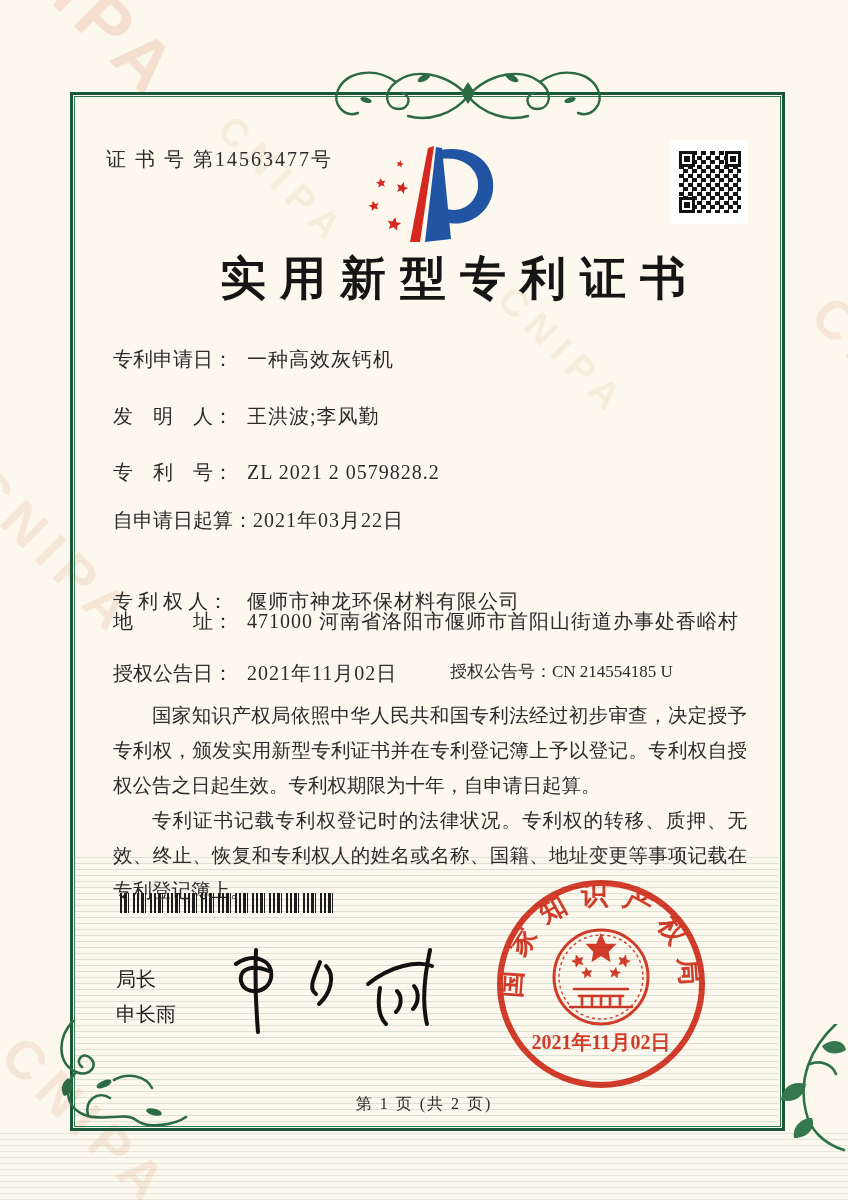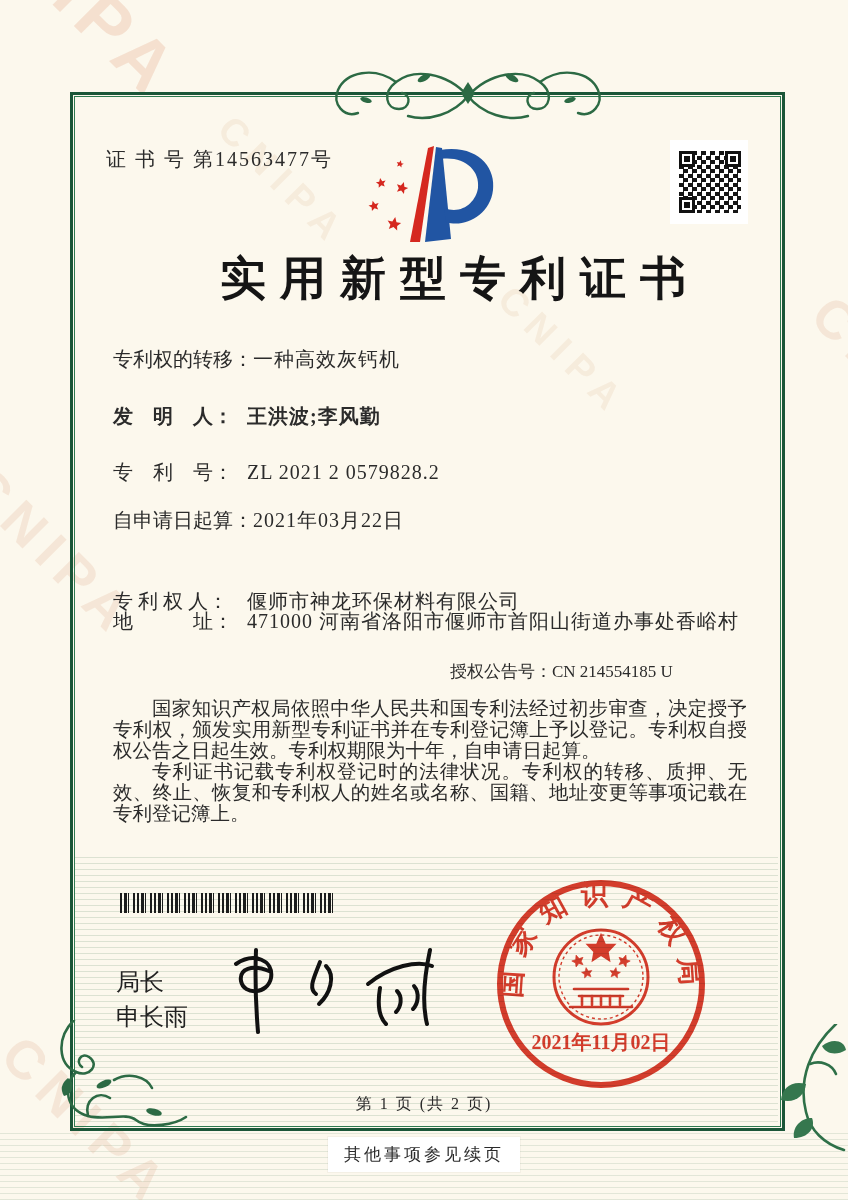--- a/index.html
+++ b/index.html
@@ -159,7 +159,7 @@
   <div class="title">实用新型专利证书</div>
 
   <div class="row" style="top:346px;">
-    <span class="lbl">专利权的转移：</span><span class="val">一种高效灰钙机</span>
+    <span class="lbl">专利申请日：</span><span class="val">一种高效灰钙机</span>
   </div>
   <div class="row" style="top:403px;font-weight:bold;">
     <span class="lbl">发　明　人：</span><span class="val">王洪波;李风勤</span>

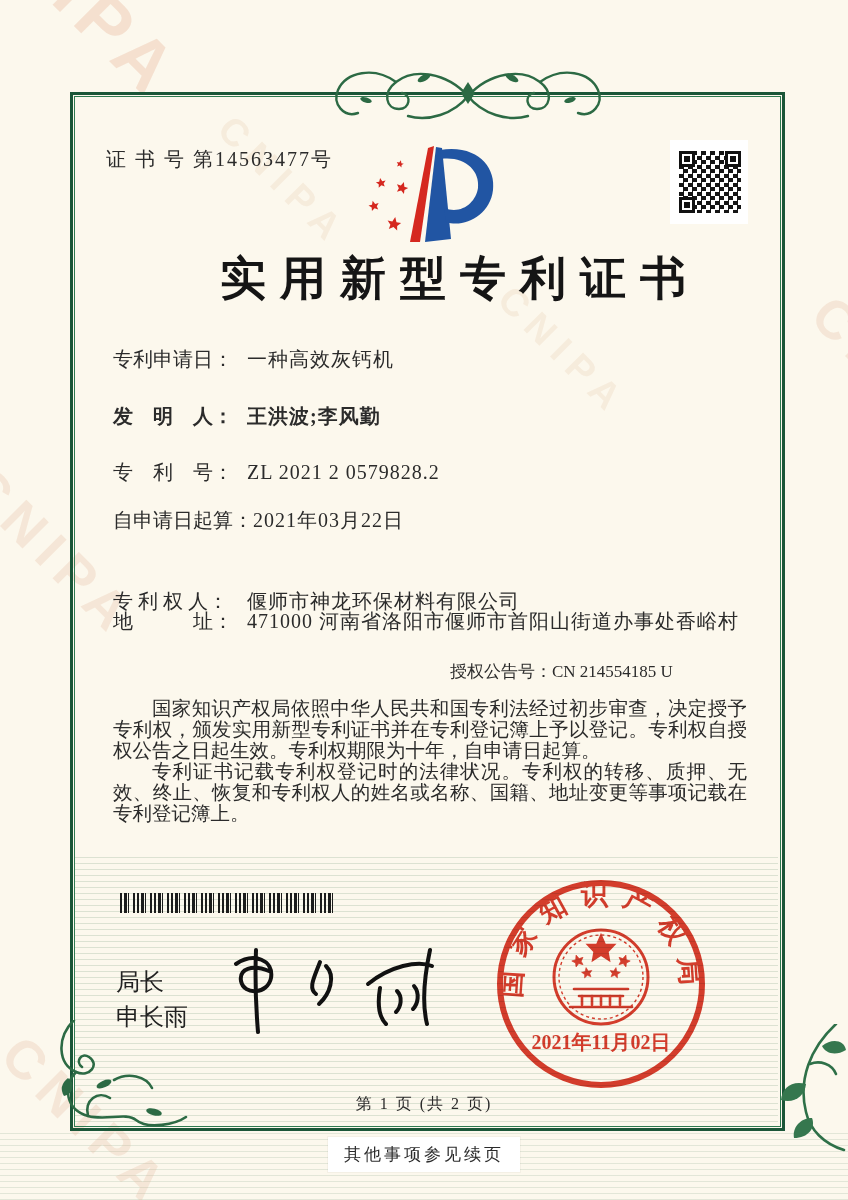--- a/index.html
+++ b/index.html
@@ -161,7 +161,7 @@
   <div class="row" style="top:346px;">
     <span class="lbl">专利申请日：</span><span class="val">一种高效灰钙机</span>
   </div>
-  <div class="row" style="top:403px;font-weight:bold;">
+  <div class="row" style="top:403px;">
     <span class="lbl">发　明　人：</span><span class="val">王洪波;李风勤</span>
   </div>
   <div class="row" style="top:459px;">

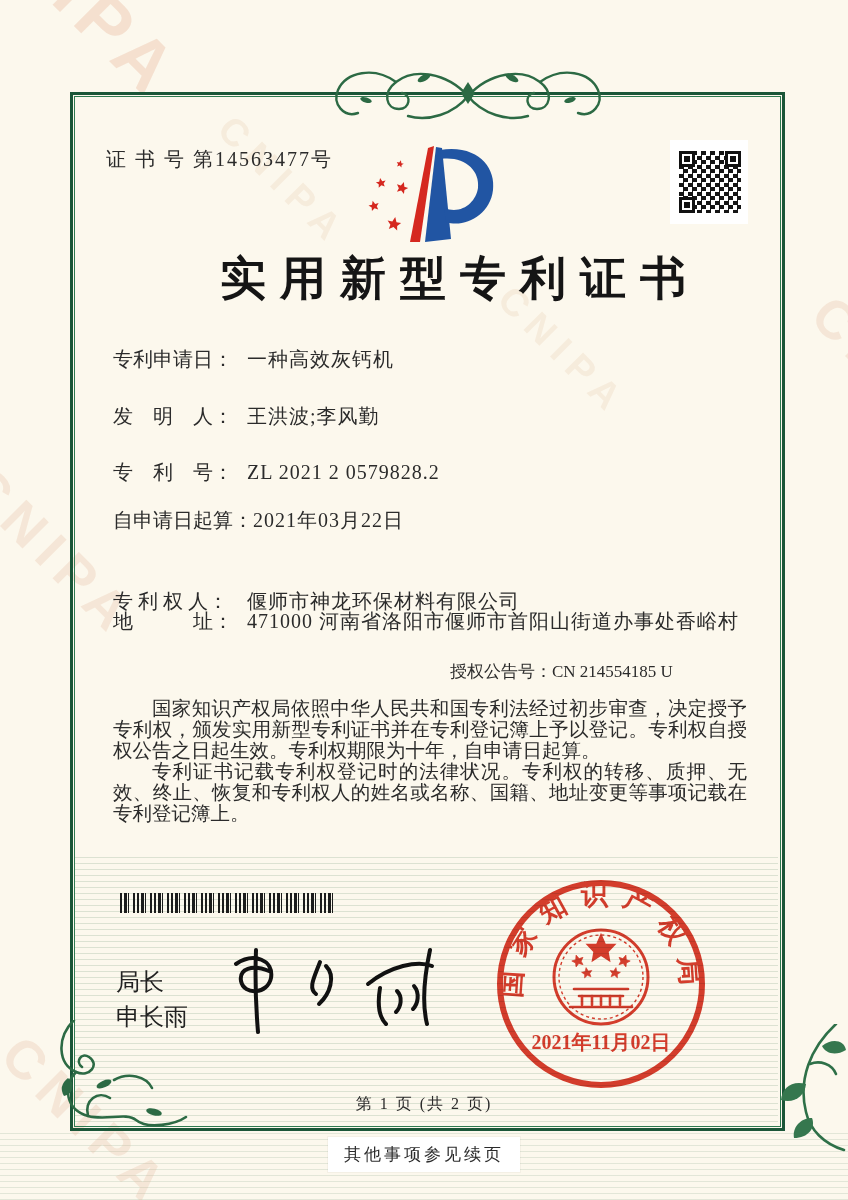--- a/index.html
+++ b/index.html
@@ -176,6 +176,9 @@
   <div class="row" style="top:584px;margin-top:24px;">
     <span class="lbl">地　　　址：</span><span class="val">471000 河南省洛阳市偃师市首阳山街道办事处香峪村</span>
   </div>
+  <div class="row" style="top:660px;">
+    <span class="lbl">授权公告日：</span><span class="val">2021年11月02日</span>
+  </div>
   <div class="grant-no">
     <span>授权公告号：</span><span class="val">CN 214554185 U</span>
   </div>

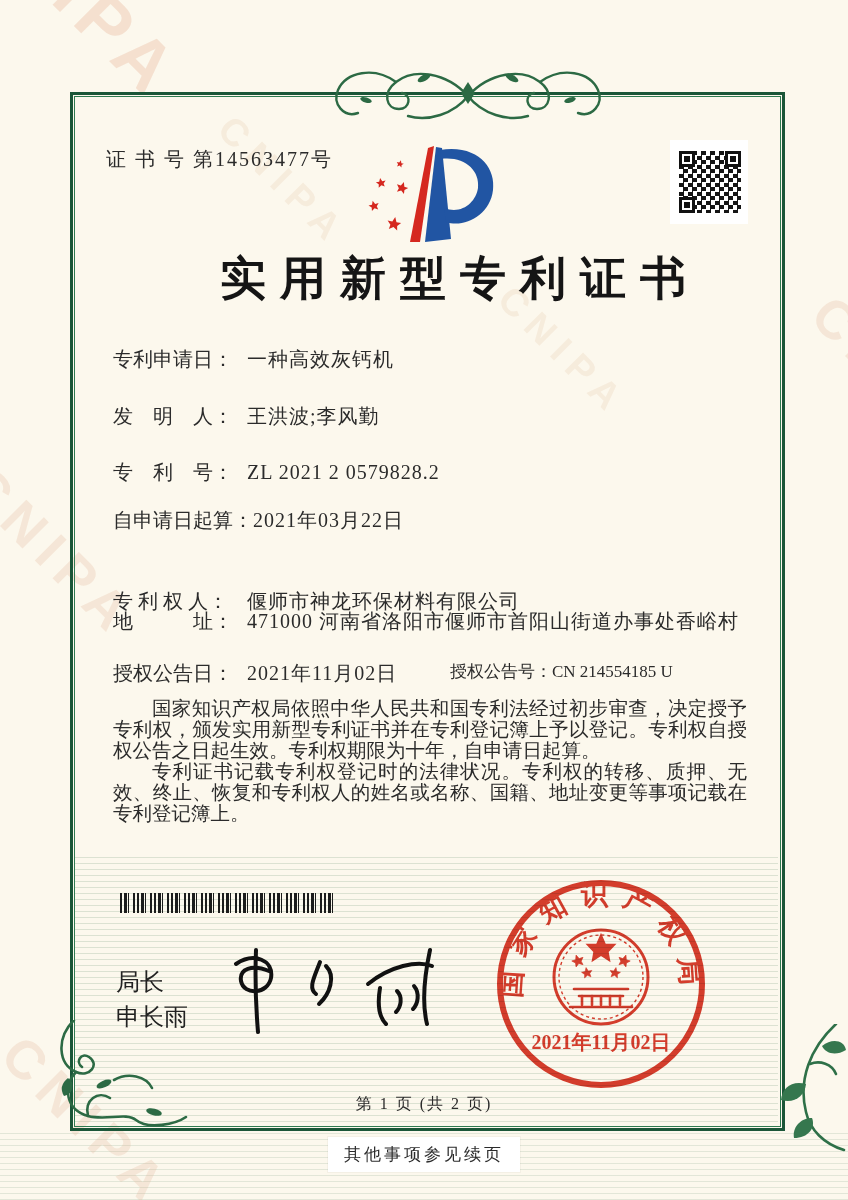--- a/index.html
+++ b/index.html
@@ -46,7 +46,7 @@
 
   
   .body-text{position:absolute;left:113px;top:698px;width:634px;z-index:5;
-    font-size:19.5px;line-height:21px;text-align:justify;}
+    font-size:19.5px;line-height:35px;text-align:justify;}
   .body-text p{margin:0;text-indent:2em;}
 
   

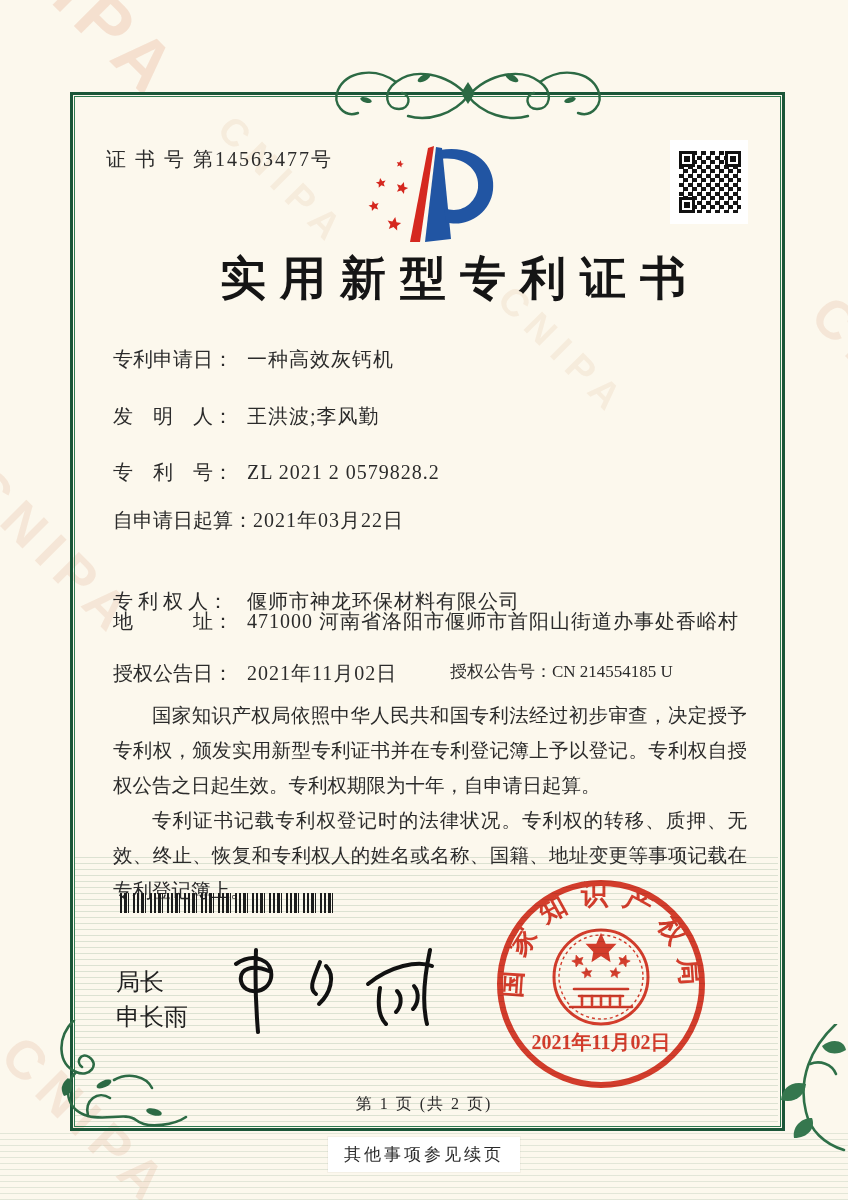--- a/index.html
+++ b/index.html
@@ -52,7 +52,7 @@
   
   .barcode{position:absolute;left:120px;top:893px;width:216px;height:20px;z-index:5;
     background:repeating-linear-gradient(90deg,#1c1c1c 0 2px,transparent 2px 4px,#1c1c1c 4px 7px,transparent 7px 8px,#1c1c1c 8px 9px,transparent 9px 13px,#1c1c1c 13px 15px,transparent 15px 17px);}
-  .signer{position:absolute;left:116px;z-index:5;font-size:24px;font-family:"Liberation Sans","DejaVu Sans",sans-serif;color:#222;}
+  .signer{position:absolute;left:116px;z-index:5;font-size:20px;font-family:"Liberation Sans","DejaVu Sans",sans-serif;color:#222;}
   .signer.t1{top:966px;} .signer.t2{top:1001px;}
   .signature{position:absolute;left:222px;top:936px;z-index:5;}
 

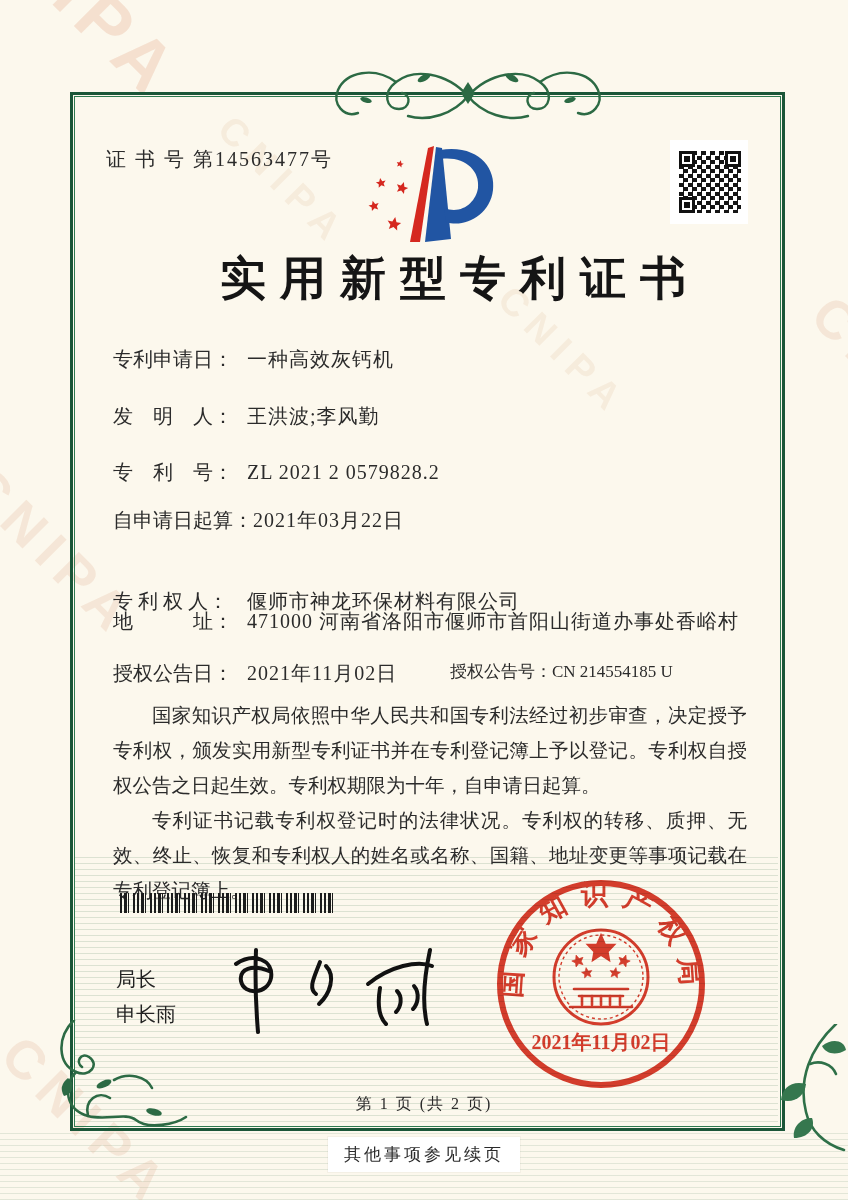--- a/index.html
+++ b/index.html
@@ -235,9 +235,6 @@
   </svg>
 
   <div class="page-footer">第 1 页 (共 2 页)</div>
-  <div class="cont-note">
-    <span>其他事项参见续页</span>
-  </div>
 
 </div>
 

